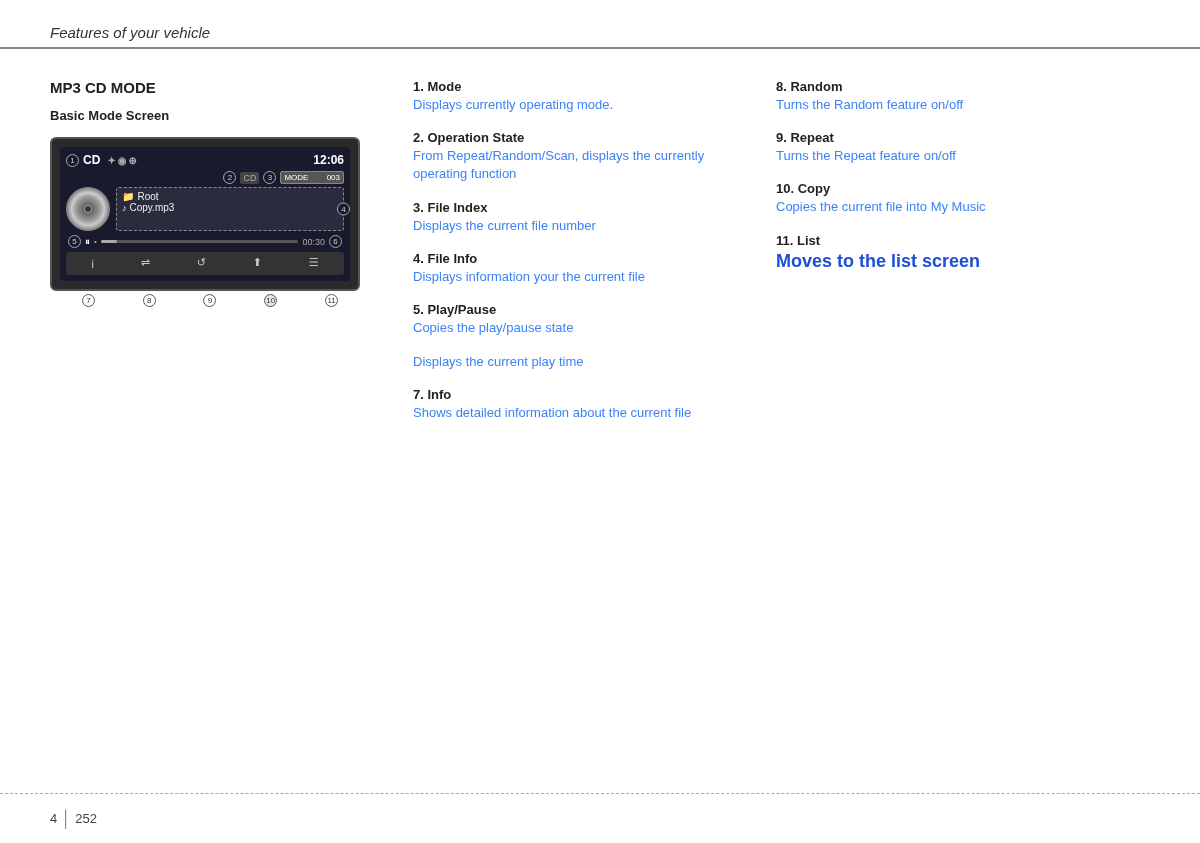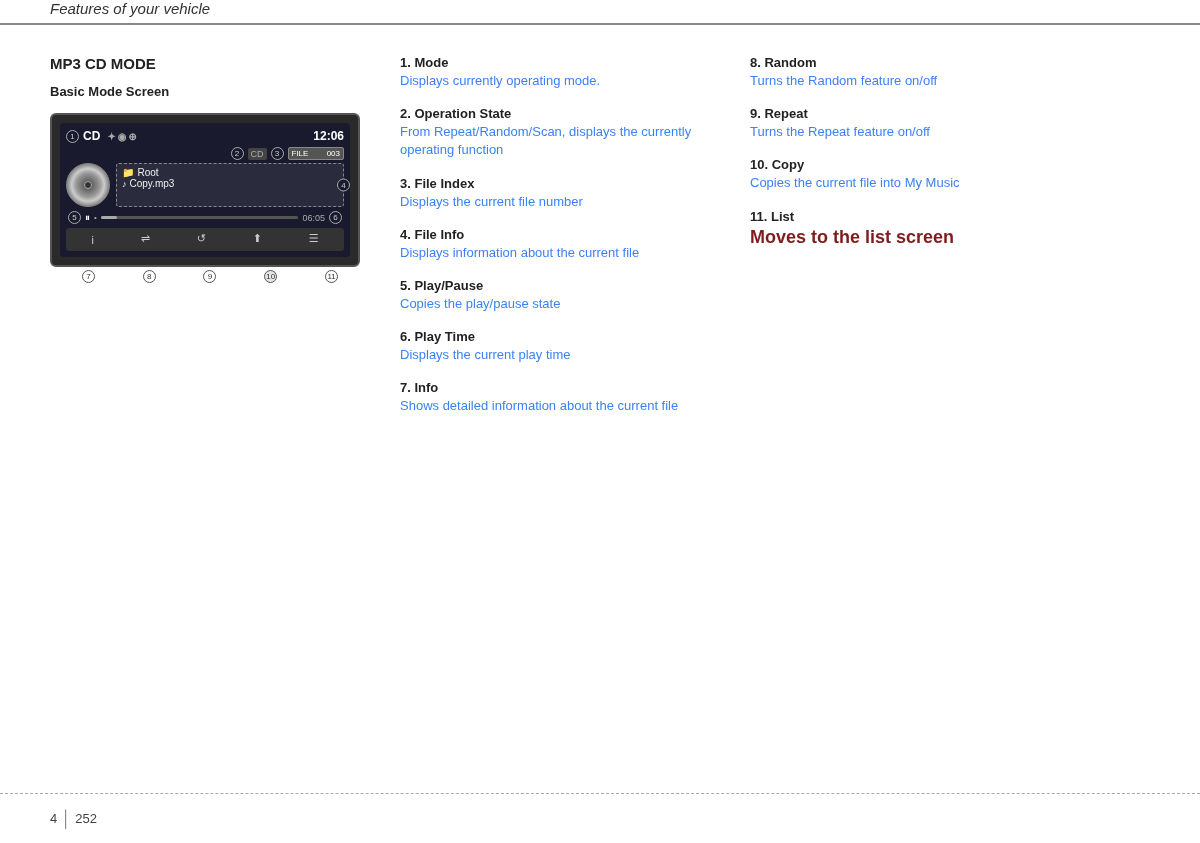--- a/index.html
+++ b/index.html
@@ -15,7 +15,7 @@
 
     
     .header {
-      padding: 0 50px 6px 50px;
+      padding: 24px 50px 6px 50px;
       border-bottom: 2px solid #888;
       margin-bottom: 0;
     }

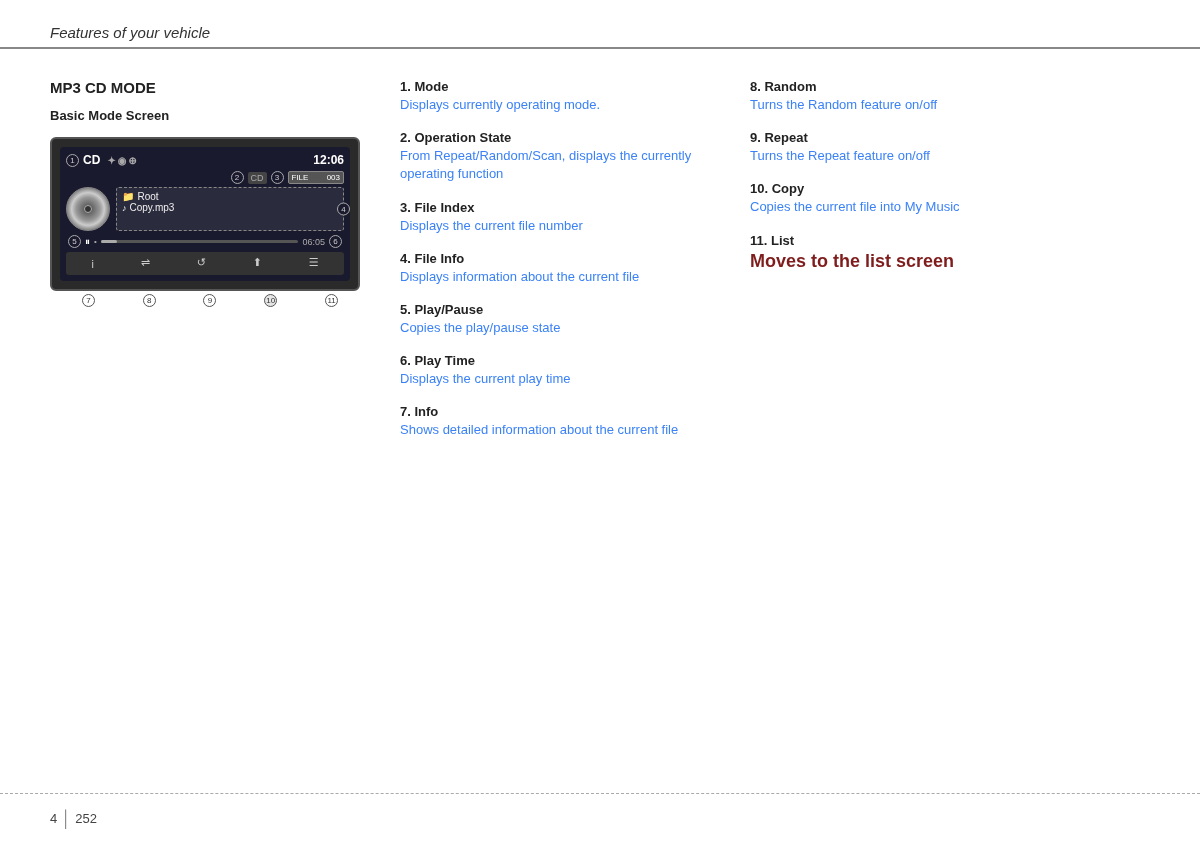--- a/index.html
+++ b/index.html
@@ -30,7 +30,7 @@
       display: flex;
       flex-direction: row;
       padding: 30px 50px 20px 50px;
-      gap: 0;
+      gap: 13px;
     }
 
     

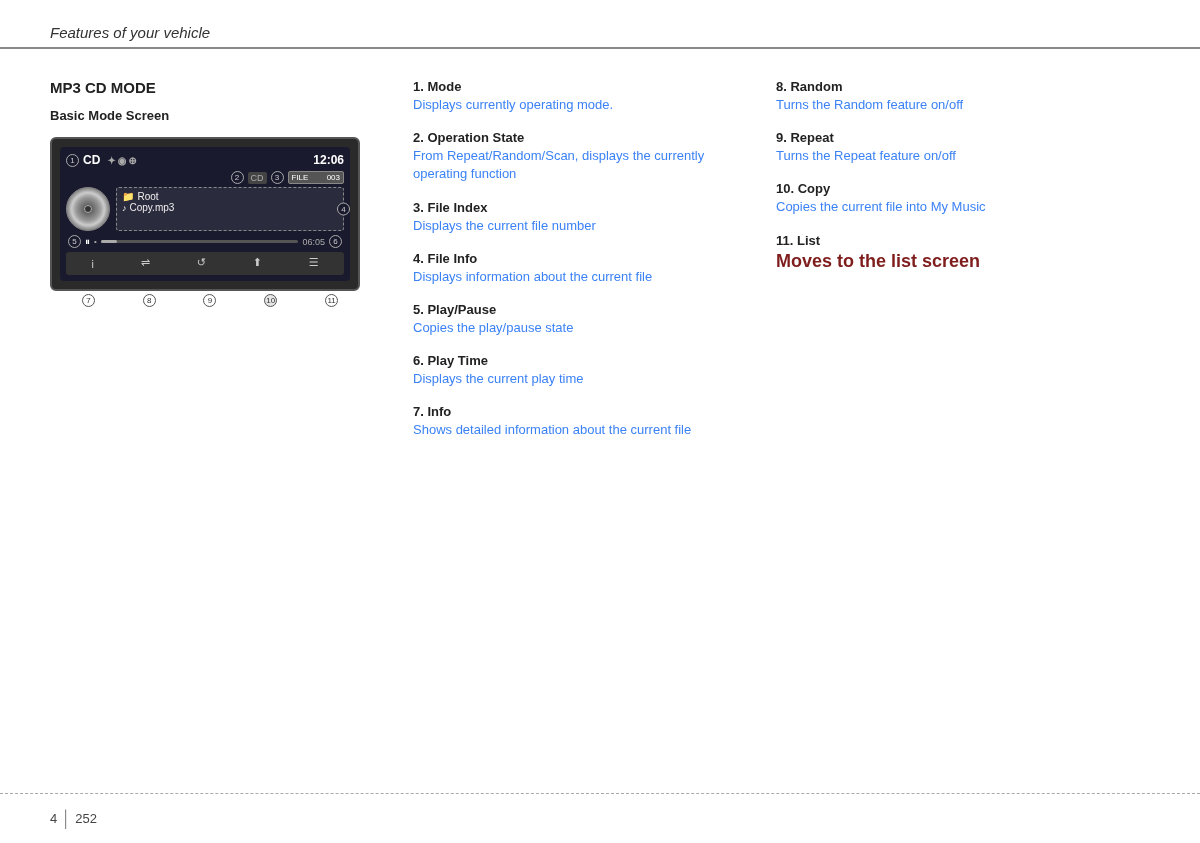--- a/index.html
+++ b/index.html
@@ -294,7 +294,7 @@
           <span style="color:#aaa;font-size:9px;background:#444;padding:1px 3px;border-radius:2px;">CD</span>
           <span class="circle-num">3</span>
           <span class="file-badge">
-            <span style="font-size:8px;">FILE</span>
+            <span style="font-size:8px;">MODE</span>
             <span style="font-size:8px;margin-left:16px;"> 003</span>
           </span>
         </div>

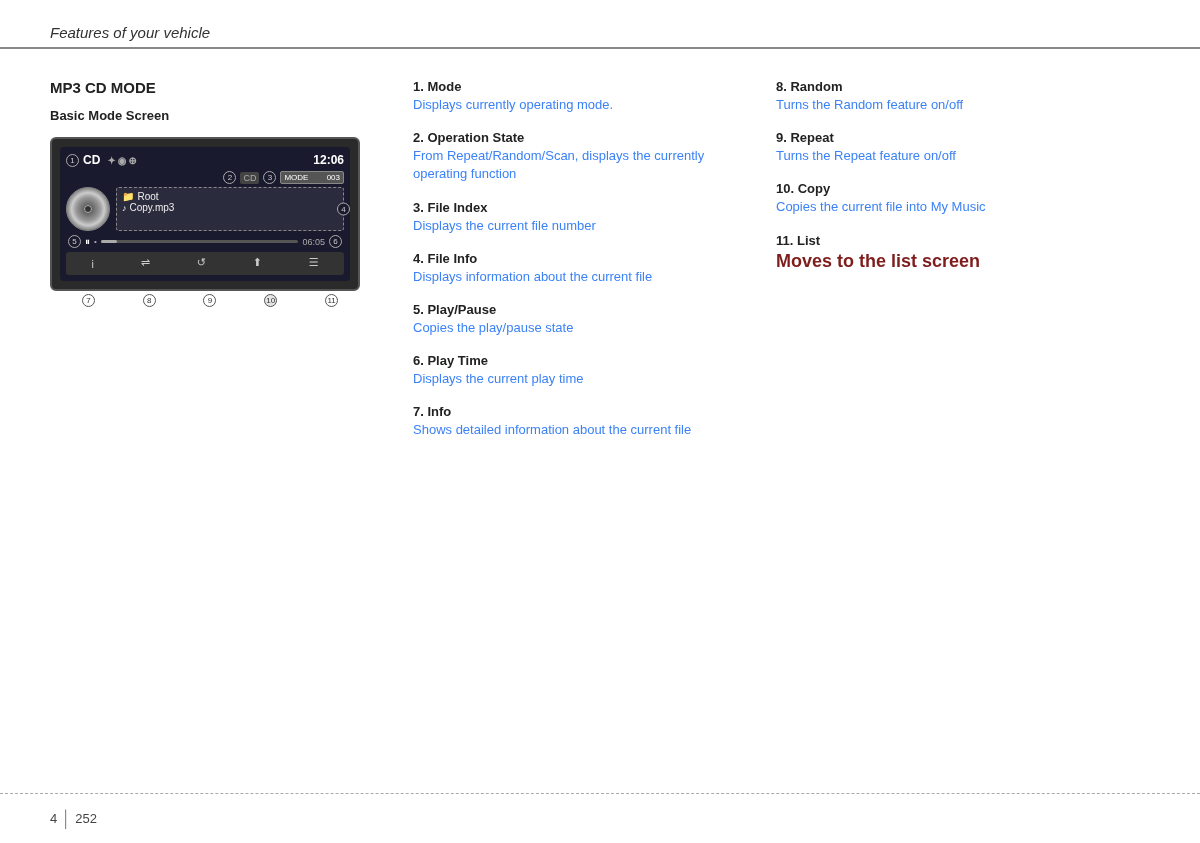--- a/index.html
+++ b/index.html
@@ -323,7 +323,7 @@
           <div class="progress-bar-bg">
             <div class="progress-bar-fill"></div>
           </div>
-          <span class="play-time">06:05</span>
+          <span class="play-time">00:30</span>
           <span class="circle-num">6</span>
         </div>
 

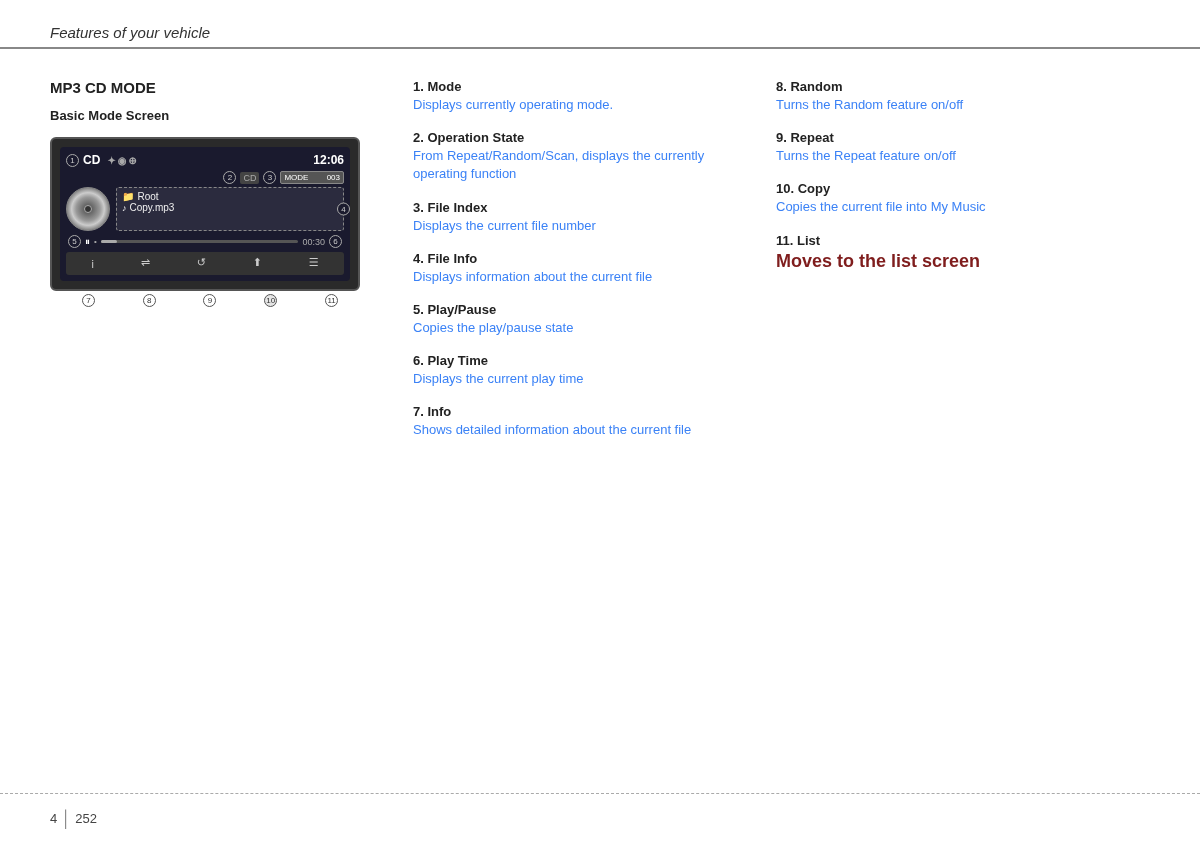--- a/index.html
+++ b/index.html
@@ -235,7 +235,7 @@
     .feature-desc-large {
       font-size: 18px;
       font-weight: bold;
-      color: #7f1d1d;
+      color: #1d4ed8;
       line-height: 1.3;
     }
 

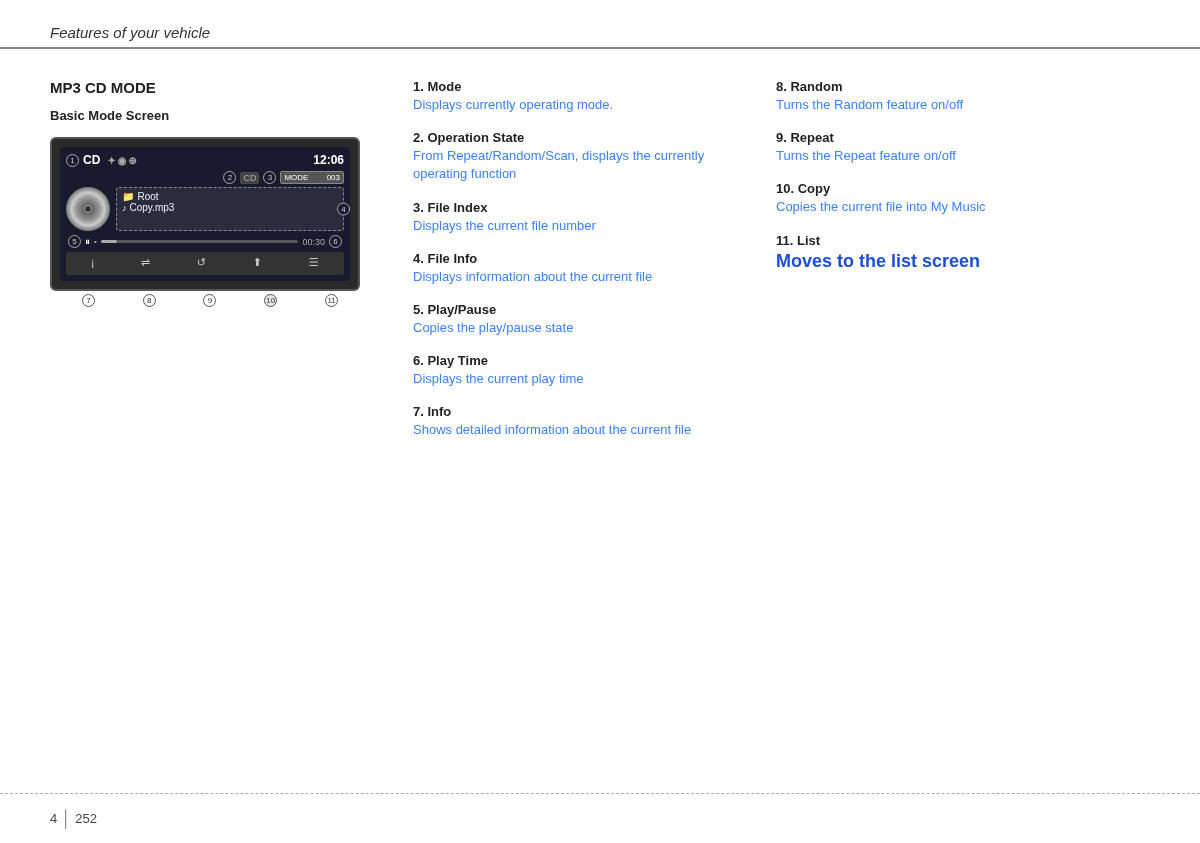--- a/index.html
+++ b/index.html
@@ -373,7 +373,7 @@
     </div>
     <div class="feature-item">
       <div class="feature-num">4. File Info</div>
-      <div class="feature-desc">Displays information about the current file</div>
+      <div class="feature-desc">Displays information your the current file</div>
     </div>
     <div class="feature-item">
       <div class="feature-num">5. Play/Pause</div>

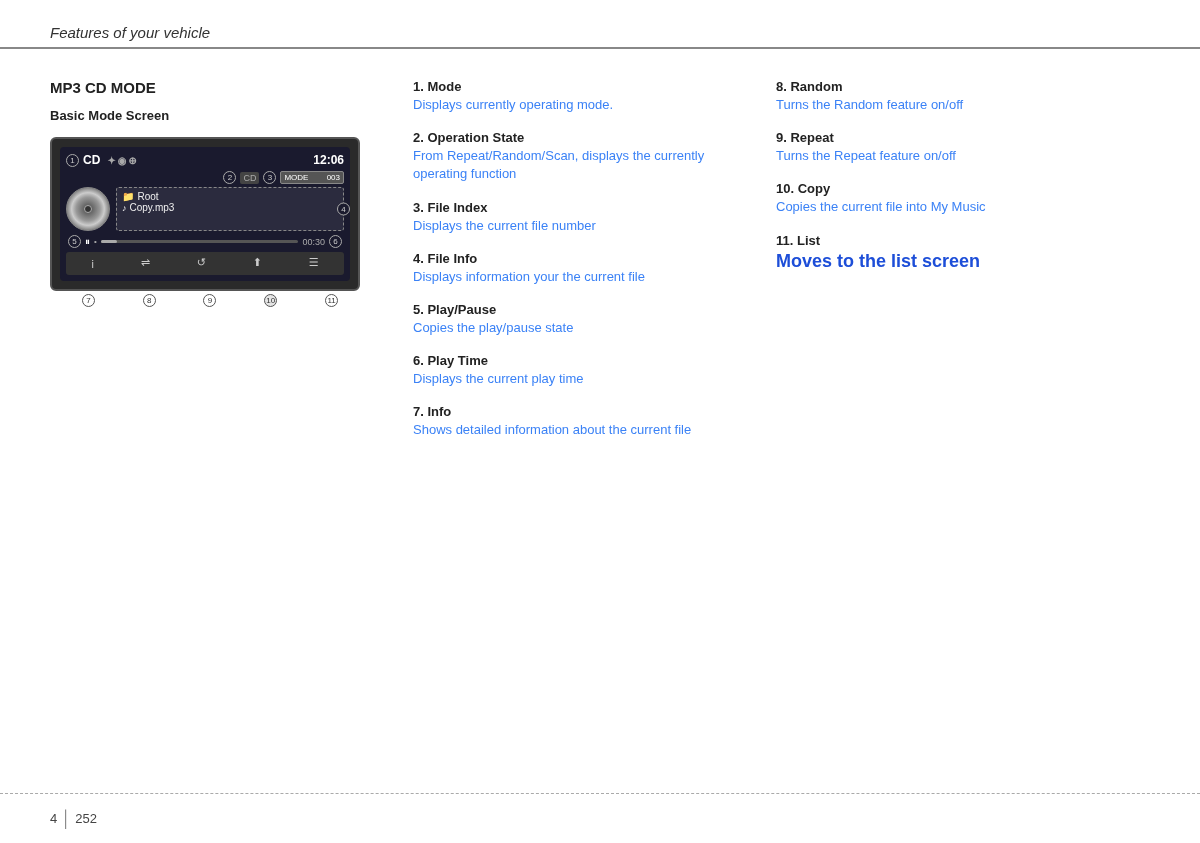--- a/index.html
+++ b/index.html
@@ -380,7 +380,6 @@
       <div class="feature-desc">Copies the play/pause state</div>
     </div>
     <div class="feature-item">
-      <div class="feature-num">6. Play Time</div>
       <div class="feature-desc">Displays the current play time</div>
     </div>
     <div class="feature-item">

